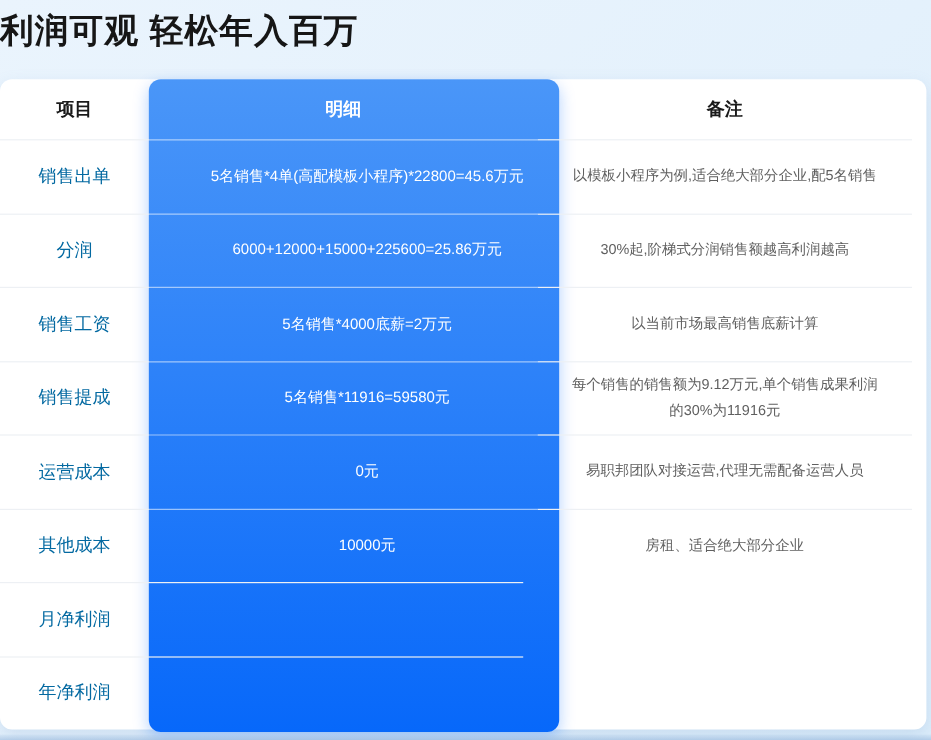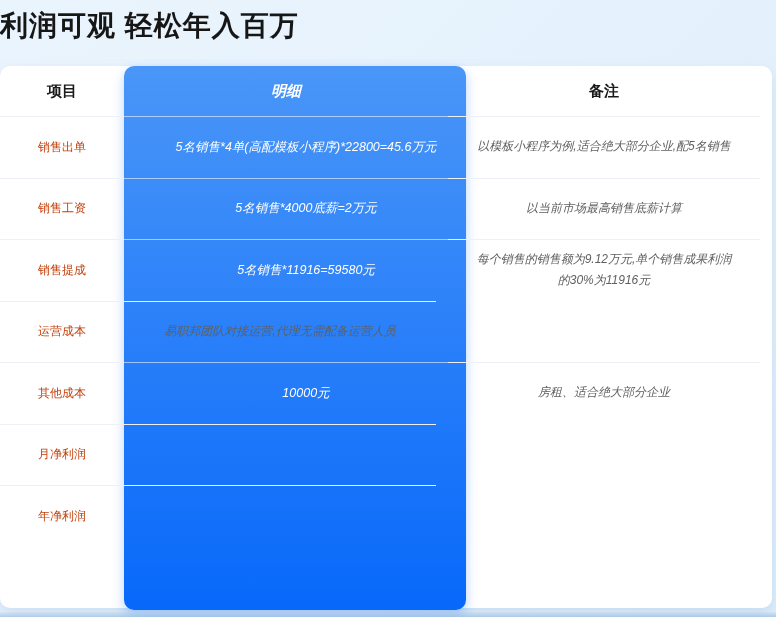--- a/index.html
+++ b/index.html
@@ -67,7 +67,7 @@
     box-sizing: border-box;
   }
   .cell.item   { width: 124px; }
-  .cell.detail { width: 324px; font-style: italic; }
+  .cell.detail { width: 324px; }
   .cell.note   { width: 312px; padding: 0 28px; }
   .row.data .cell.item,
   .row.data .cell.note {

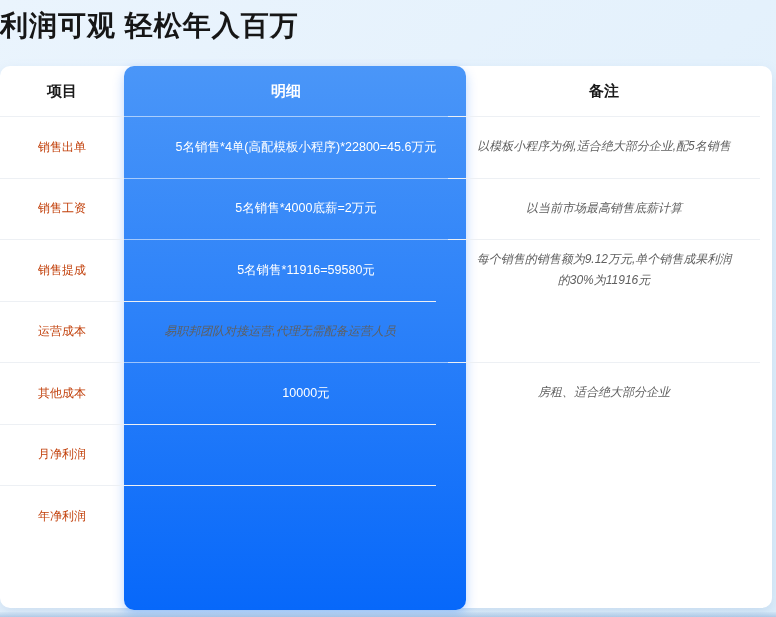--- a/index.html
+++ b/index.html
@@ -84,8 +84,8 @@
   }
   .row.header .cell.detail { color: #ffffff; }
   .row.data .cell.item {
-    font-size: 12px;
-    color: #c2410c;
+    font-size: 15px;
+    color: #0369a1;
   }
   .row.data .cell.detail {
     font-size: 12.5px;

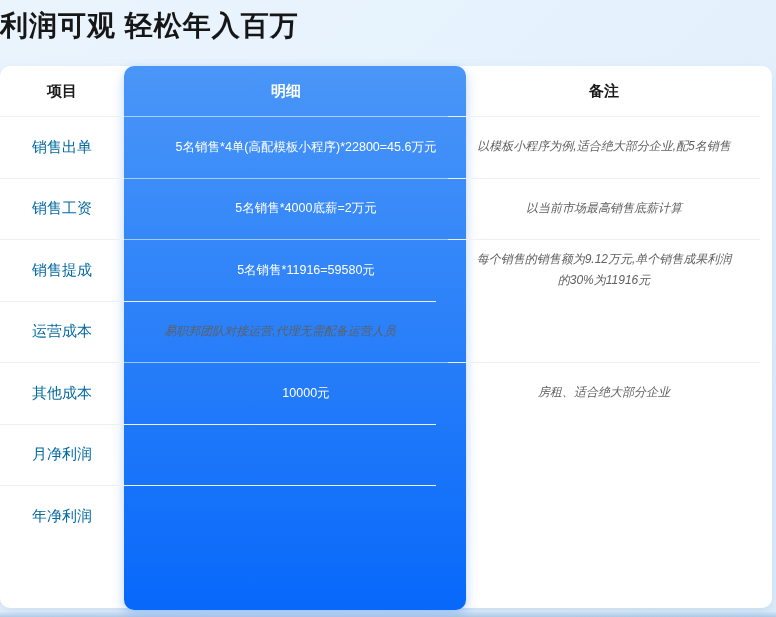--- a/index.html
+++ b/index.html
@@ -95,7 +95,6 @@
     font-size: 12px;
     color: #5f5f5f;
     line-height: 1.8;
-    font-style: italic;
   }
   .bottom-shade {
     position: absolute;

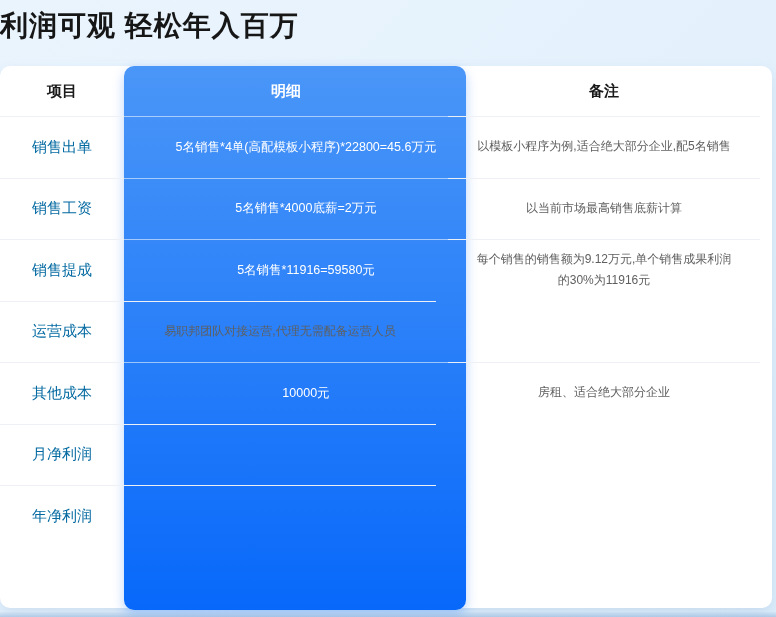--- a/index.html
+++ b/index.html
@@ -125,6 +125,11 @@
     <div class="cell note">以模板小程序为例,适合绝大部分企业,配5名销售</div>
   </div>
 
+  <div class="row data">
+    <div class="cell item">分润</div>
+    <div class="cell detail">6000+12000+15000+225600=25.86万元</div>
+    <div class="cell note">30%起,阶梯式分润销售额越高利润越高</div>
+  </div>
 
   <div class="row data">
     <div class="cell item">销售工资</div>

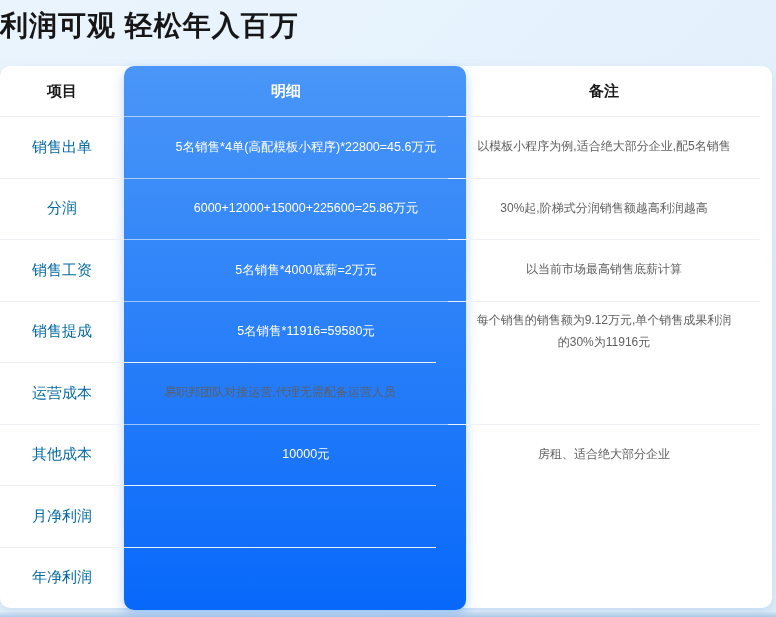--- a/index.html
+++ b/index.html
@@ -145,6 +145,7 @@
 
   <div class="row data">
     <div class="cell item">运营成本</div>
+    <div class="cell detail">0元</div>
     <div class="cell note">易职邦团队对接运营,代理无需配备运营人员</div>
   </div>
 

